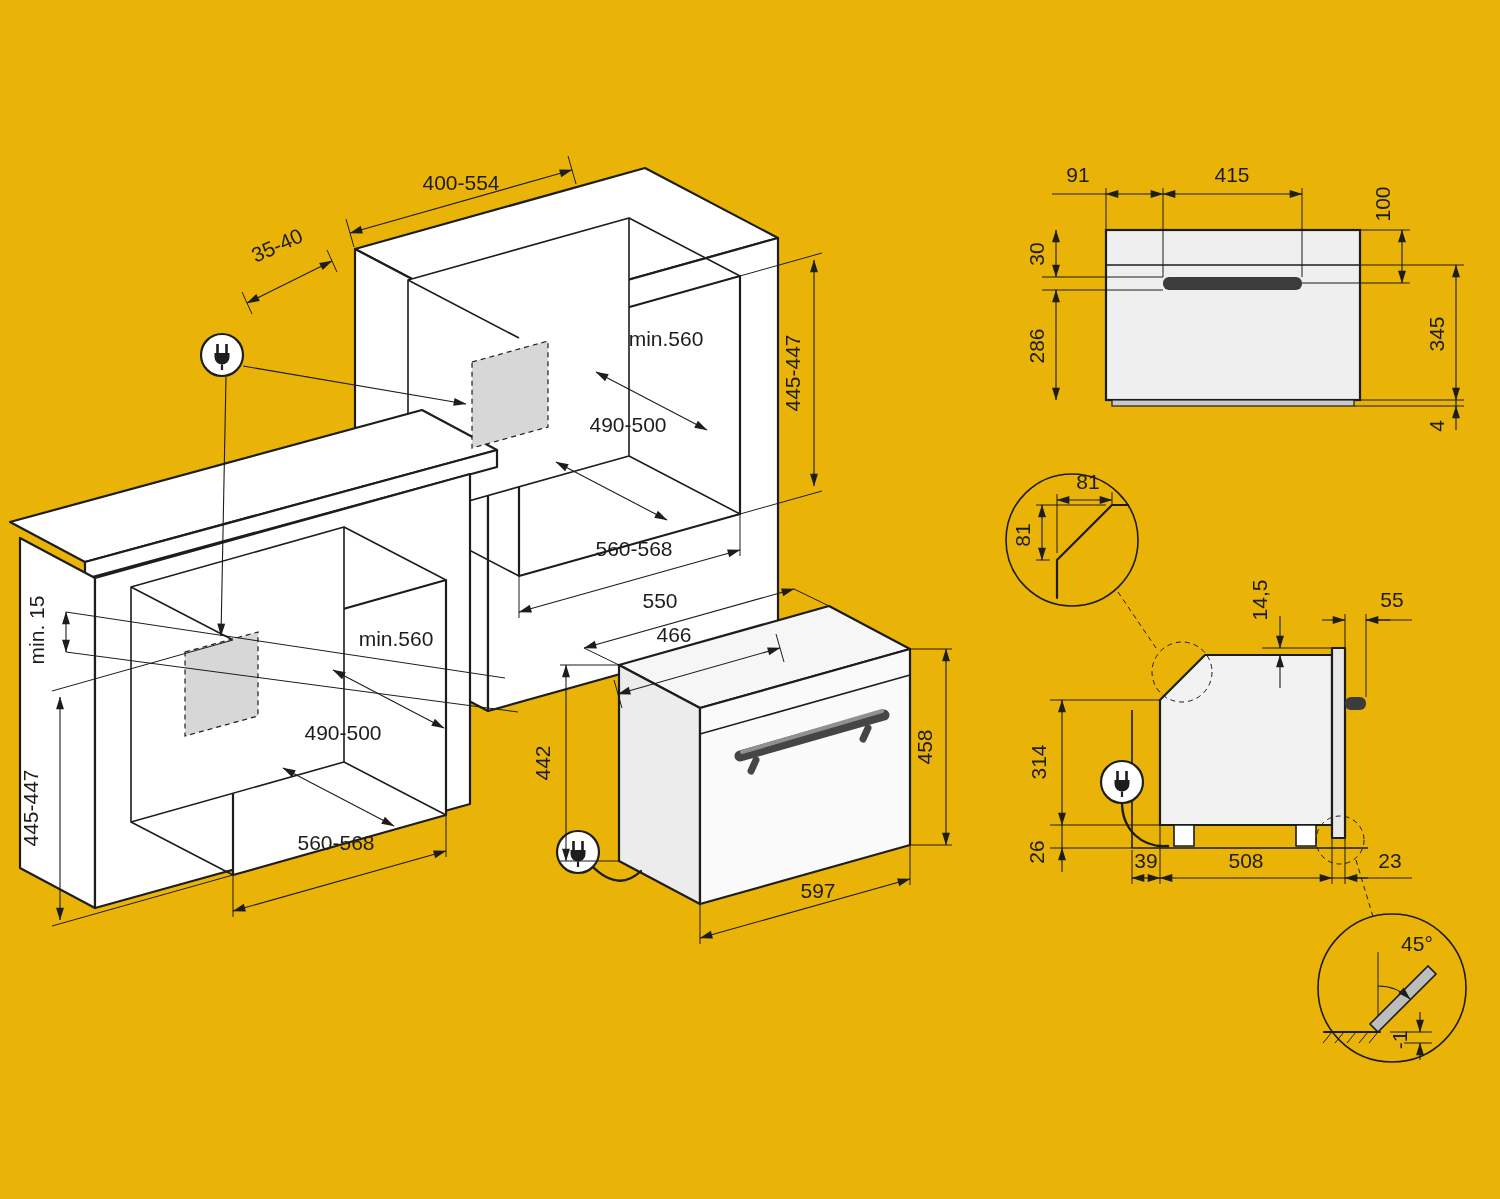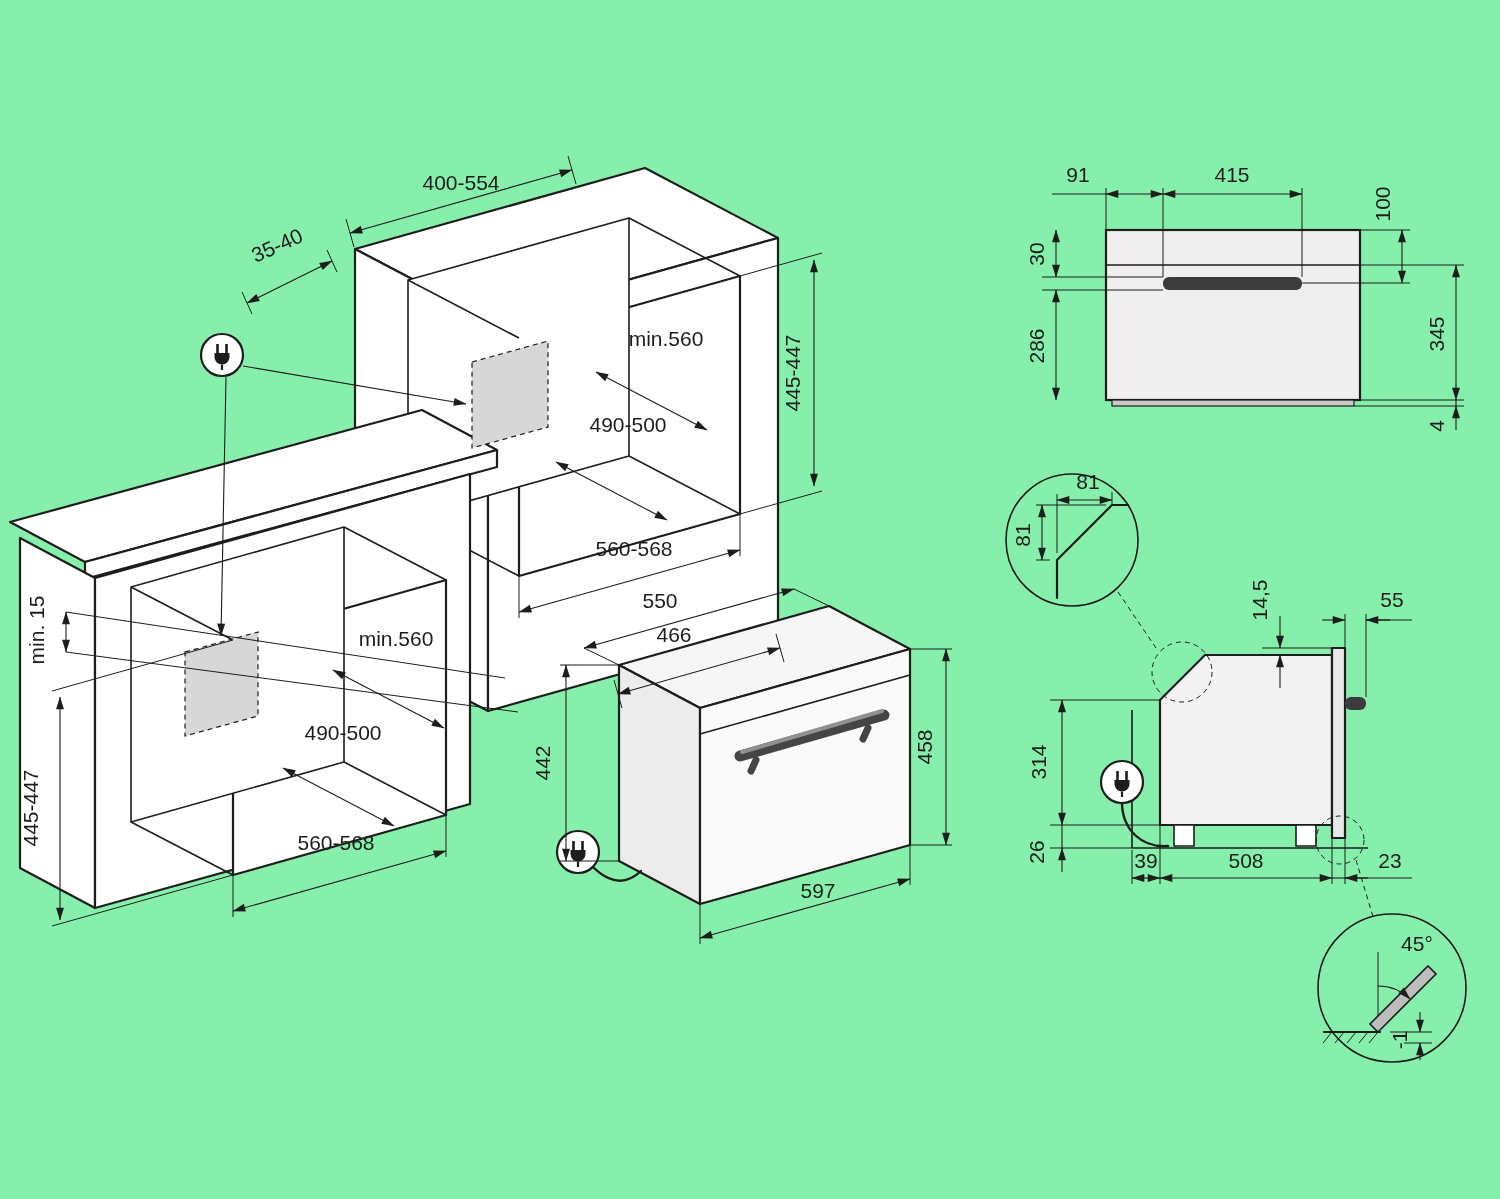--- a/index.html
+++ b/index.html
@@ -3,7 +3,7 @@
 <meta charset="utf-8">
 <style>
   html,body{margin:0;padding:0;background:#ffffff}
-  .stage{width:1500px;height:1199px;position:relative;font-family:"Liberation Sans",sans-serif;background:#86efac}
+  .stage{width:1500px;height:1199px;position:relative;font-family:"Liberation Sans",sans-serif;background:#eab308}
   svg{display:block}
   .ol{fill:#ffffff;stroke:#1d1d1b;stroke-width:2.2;stroke-linejoin:round}
   .ol2{fill:#ffffff;stroke:#1d1d1b;stroke-width:1.6;stroke-linejoin:round}

